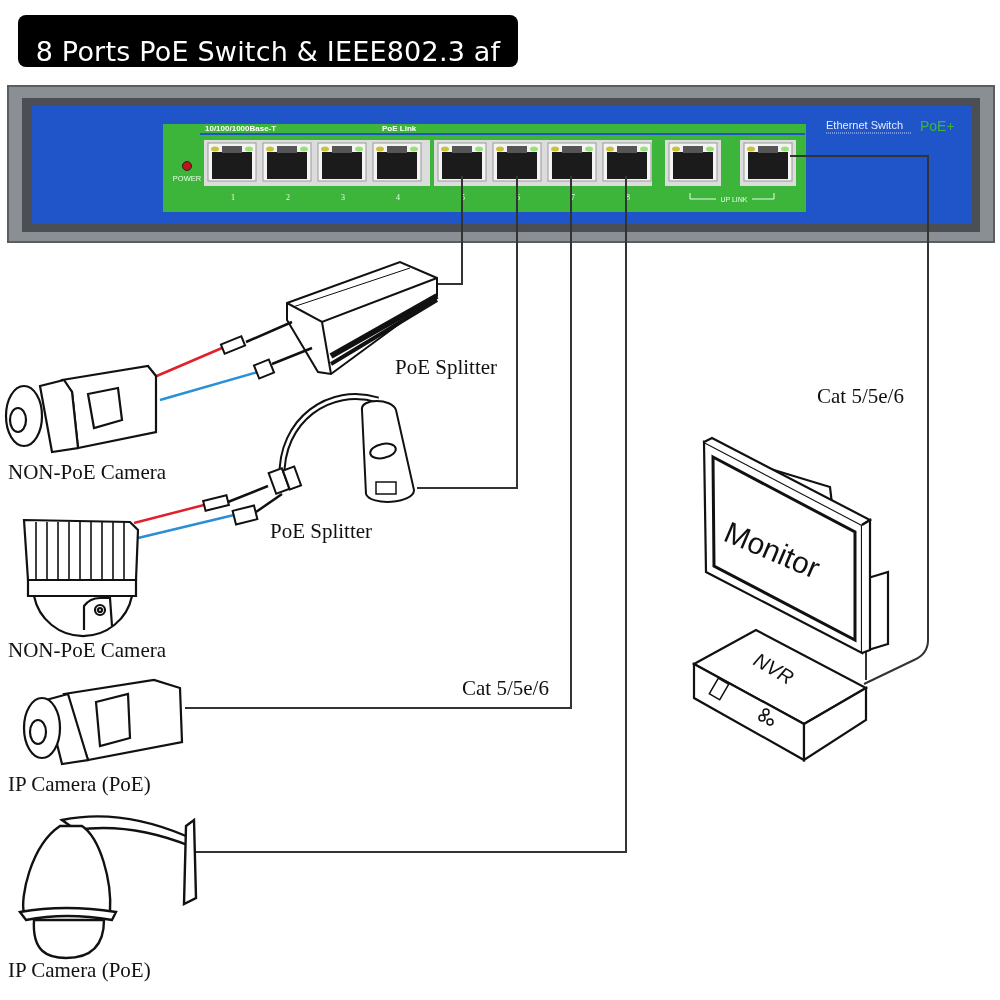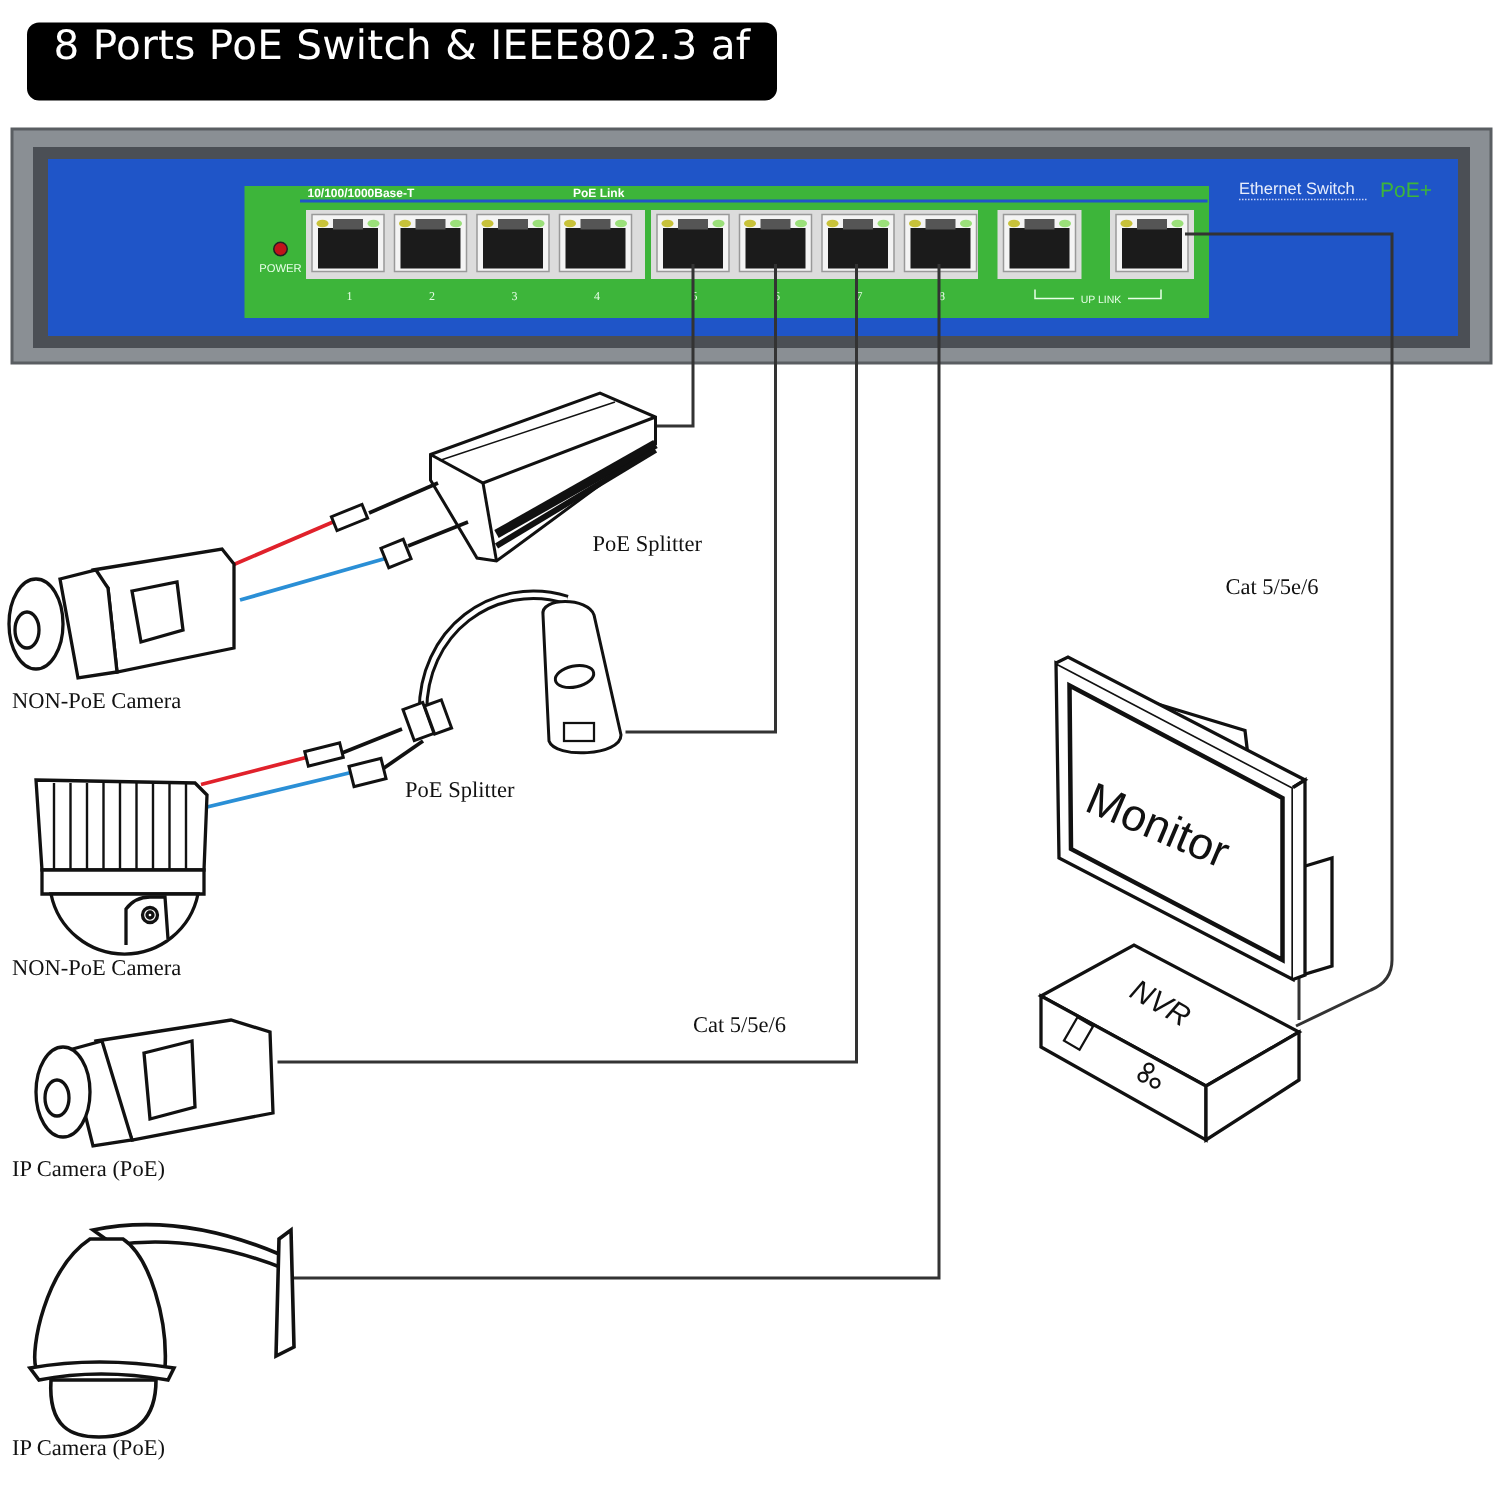--- a/index.html
+++ b/index.html
@@ -4,7 +4,7 @@
 <style>
   html,body{margin:0;padding:0;background:#fff;}
   #stage{position:relative;width:1000px;height:1000px;overflow:hidden;background:#fff;font-family:"Liberation Serif",serif;color:#111;}
-  .title-banner{position:absolute;left:18px;top:15px;width:500px;height:52px;background:#000;border-radius:8px;display:flex;align-items:flex-start;justify-content:center;}
+  .title-banner{position:absolute;left:18px;top:15px;width:500px;height:52px;background:#000;border-radius:8px;display:flex;align-items:flex-end;justify-content:center;}
   .title-banner span{color:#fff;font-family:"DejaVu Sans",sans-serif;font-size:27px;letter-spacing:0.2px;}
   .label{position:absolute;font-family:"Liberation Serif",serif;font-size:15px;color:#111;white-space:nowrap;}
   svg{position:absolute;left:0;top:0;}

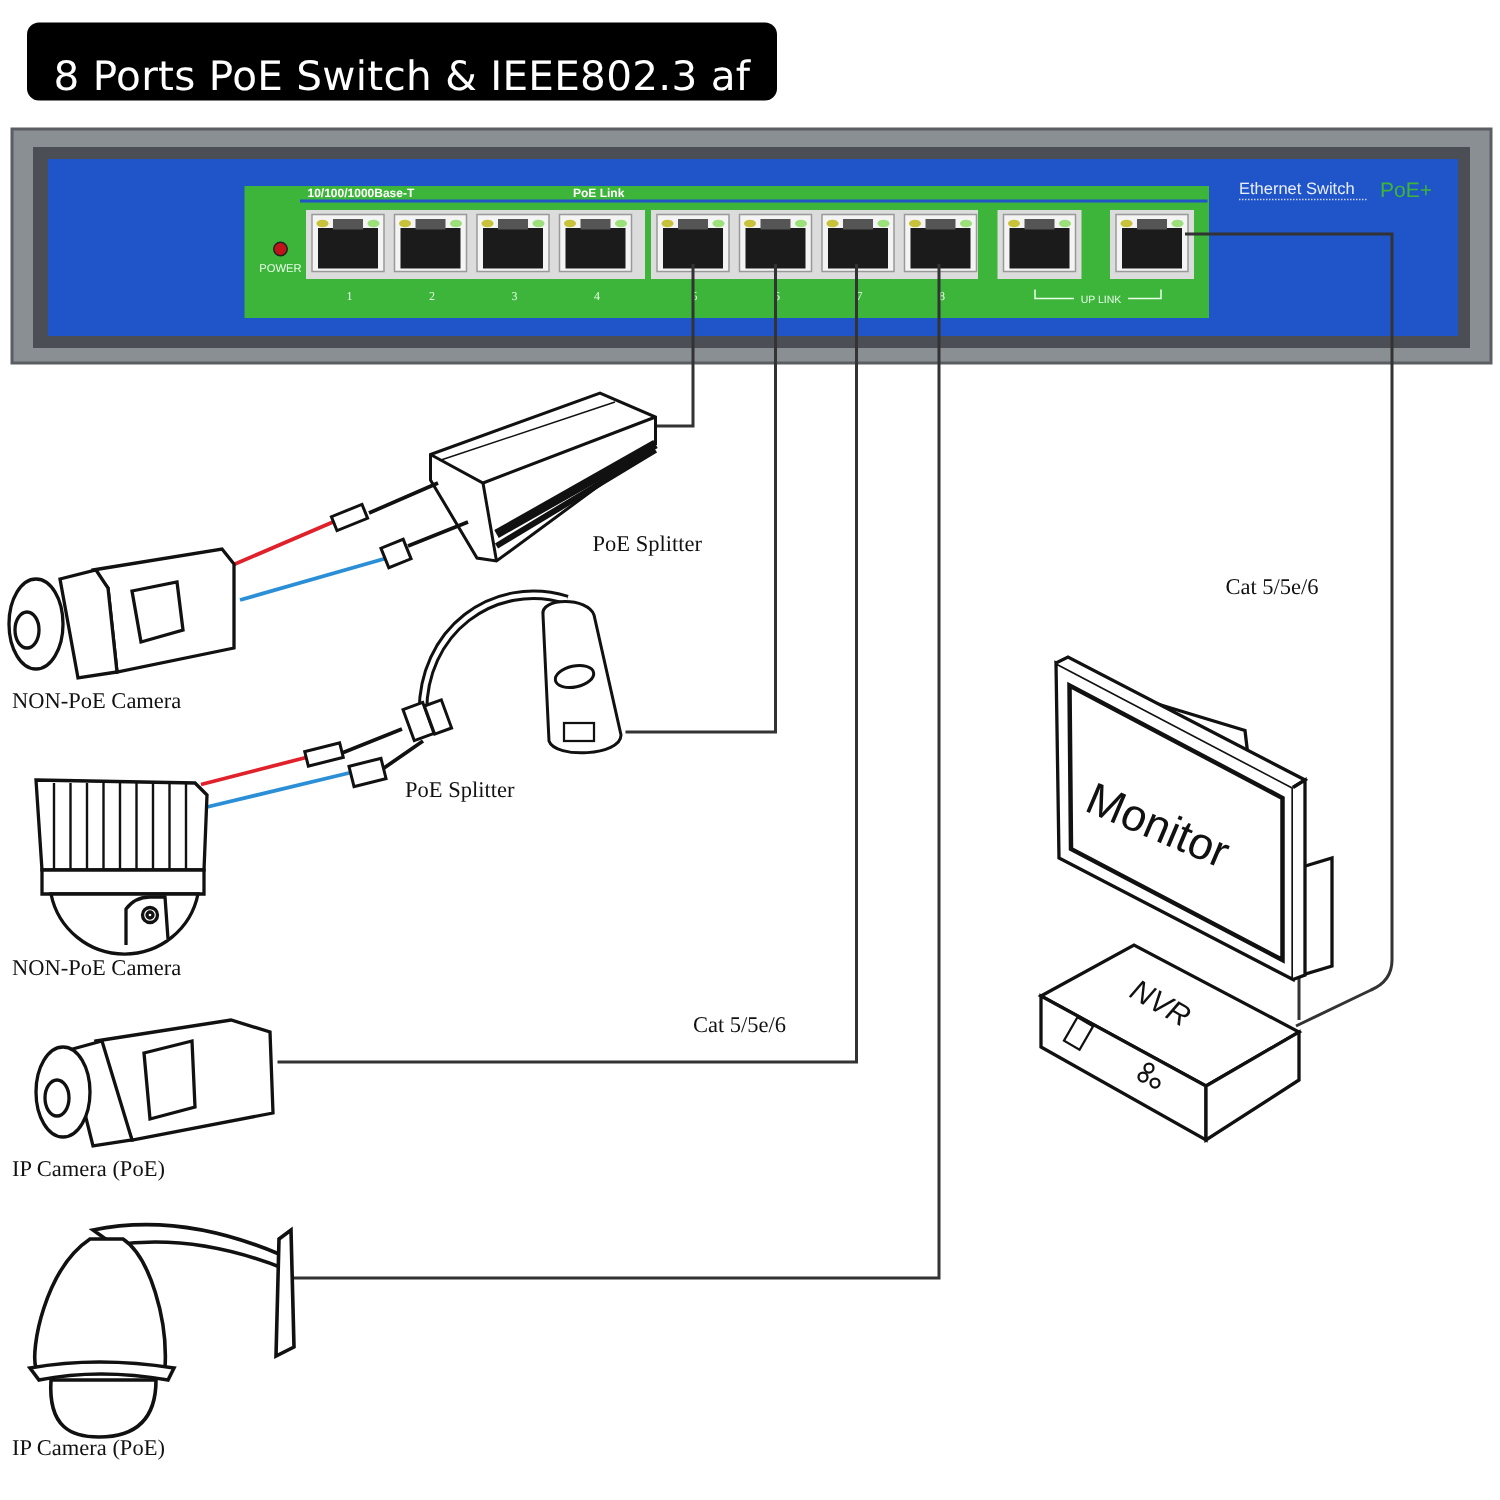--- a/index.html
+++ b/index.html
@@ -6,7 +6,7 @@
   #stage{position:relative;width:1000px;height:1000px;overflow:hidden;background:#fff;font-family:"Liberation Serif",serif;color:#111;}
   .title-banner{position:absolute;left:18px;top:15px;width:500px;height:52px;background:#000;border-radius:8px;display:flex;align-items:flex-end;justify-content:center;}
   .title-banner span{color:#fff;font-family:"DejaVu Sans",sans-serif;font-size:27px;letter-spacing:0.2px;}
-  .label{position:absolute;font-family:"Liberation Serif",serif;font-size:15px;color:#111;white-space:nowrap;}
+  .label{position:absolute;font-family:"Liberation Serif",serif;font-size:21px;color:#111;white-space:nowrap;}
   svg{position:absolute;left:0;top:0;}
   .sw-text{font-family:"Liberation Sans",sans-serif;}
 </style>

